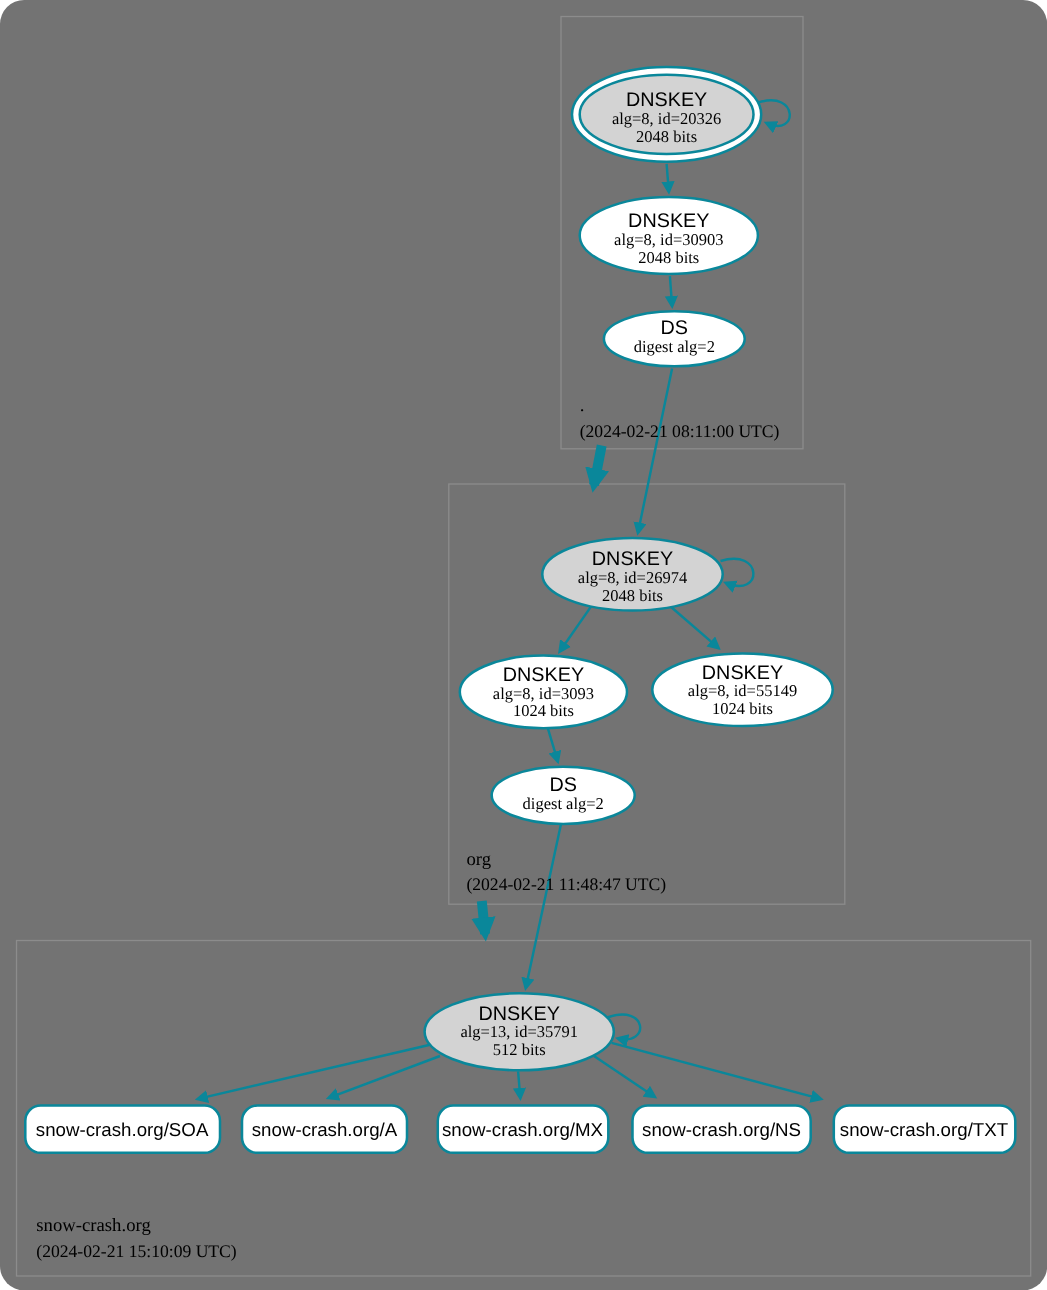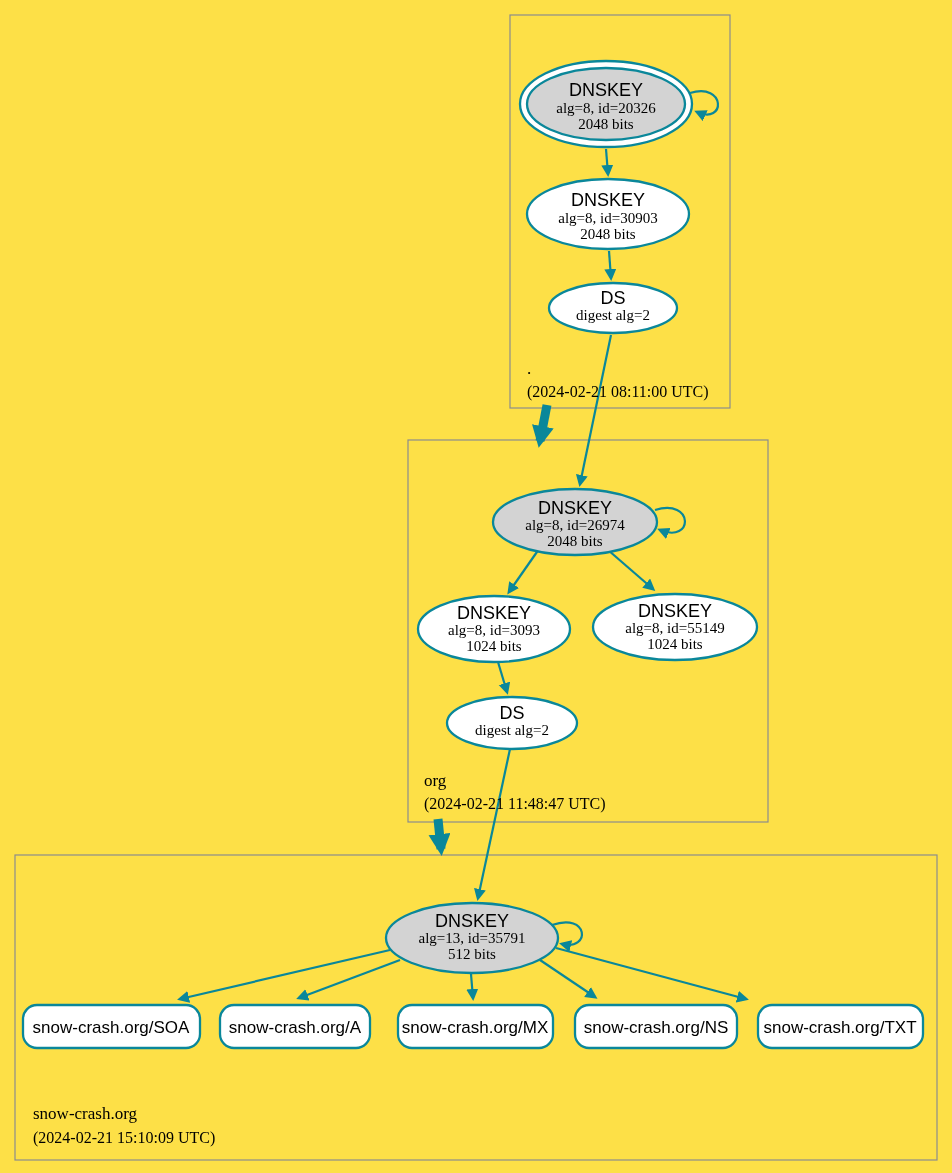--- a/index.html
+++ b/index.html
@@ -3,7 +3,7 @@
 <meta charset="utf-8">
 <style>
   html,body { margin:0; padding:0; background:#ffffff; }
-  #stage { position:relative; width:952px; height:1173px; background:#fde047; overflow:hidden; }
+  #stage { position:relative; width:952px; height:1173px; background:#737373; overflow:hidden;border-radius:22px; }
   svg { position:absolute; left:0; top:0; }
 
   .zone-box   { fill:none; stroke:#8c8c8c; stroke-width:1.2; }

